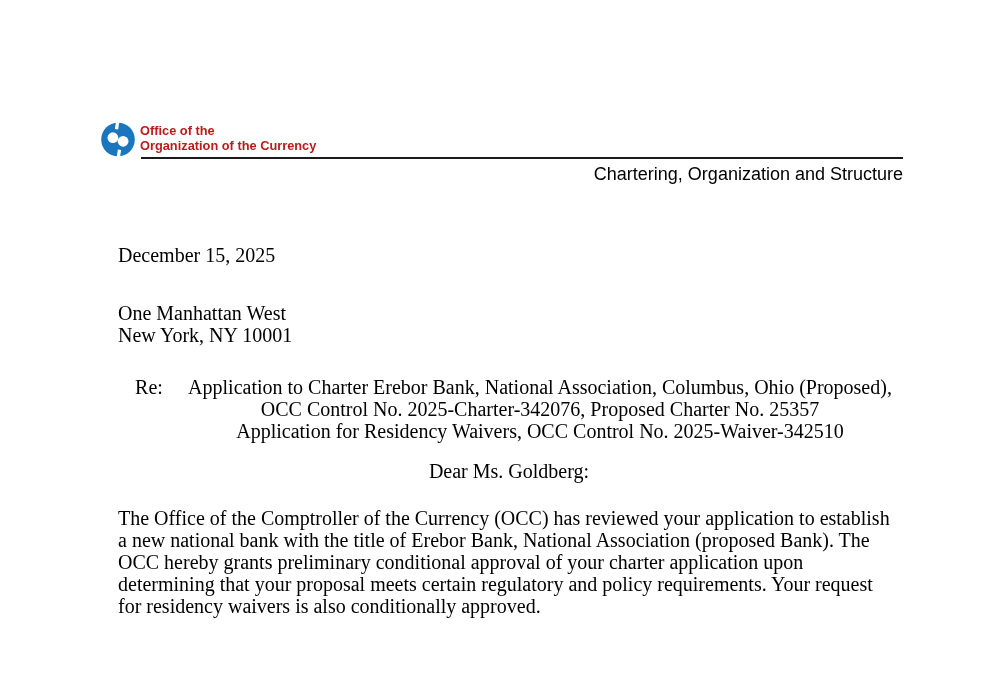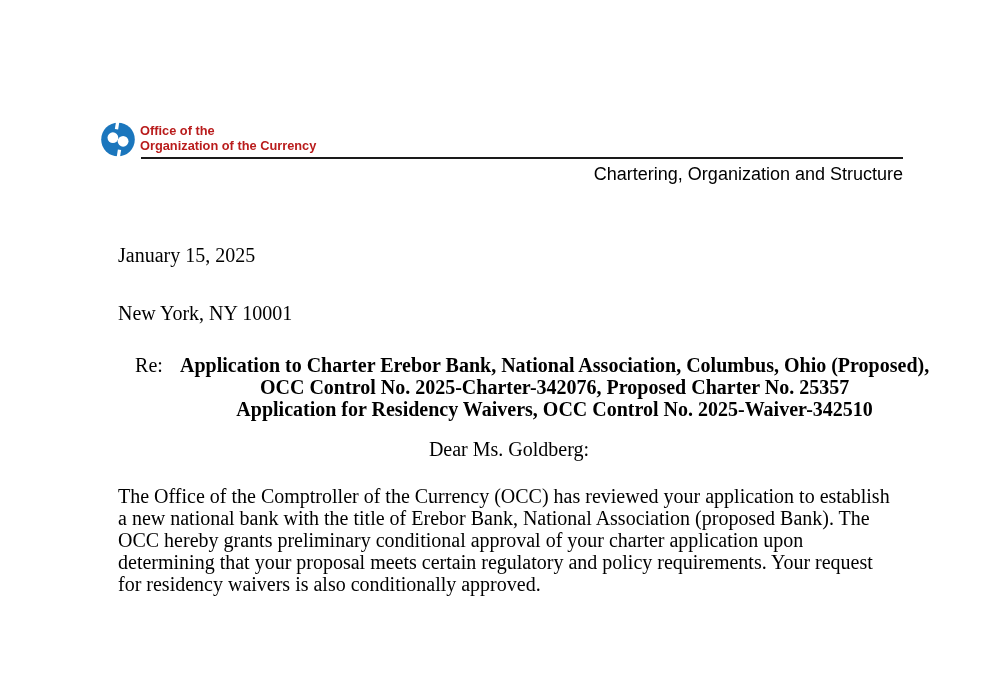--- a/index.html
+++ b/index.html
@@ -118,7 +118,7 @@
 
   <div class="letter">
 
-    <div class="date-line">January 15, 2025</div>
+    <div class="date-line">December 15, 2025</div>
 
     <div class="recipient-block">
       <div>New York, NY 10001</div>

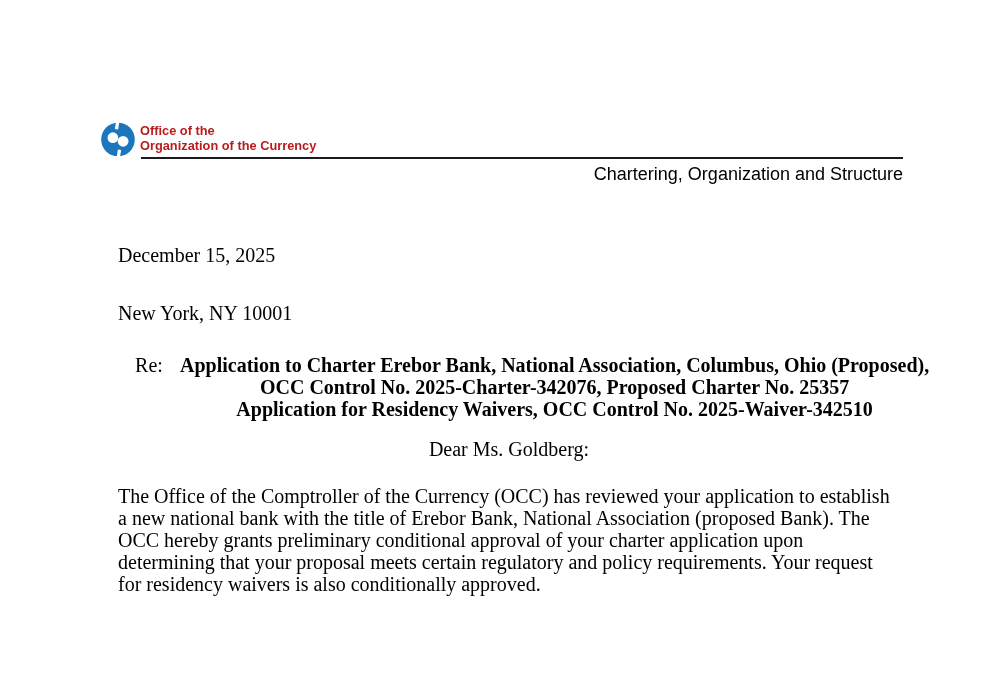--- a/index.html
+++ b/index.html
@@ -121,6 +121,7 @@
     <div class="date-line">December 15, 2025</div>
 
     <div class="recipient-block">
+      <div>One Manhattan West</div>
       <div>New York, NY 10001</div>
     </div>
 

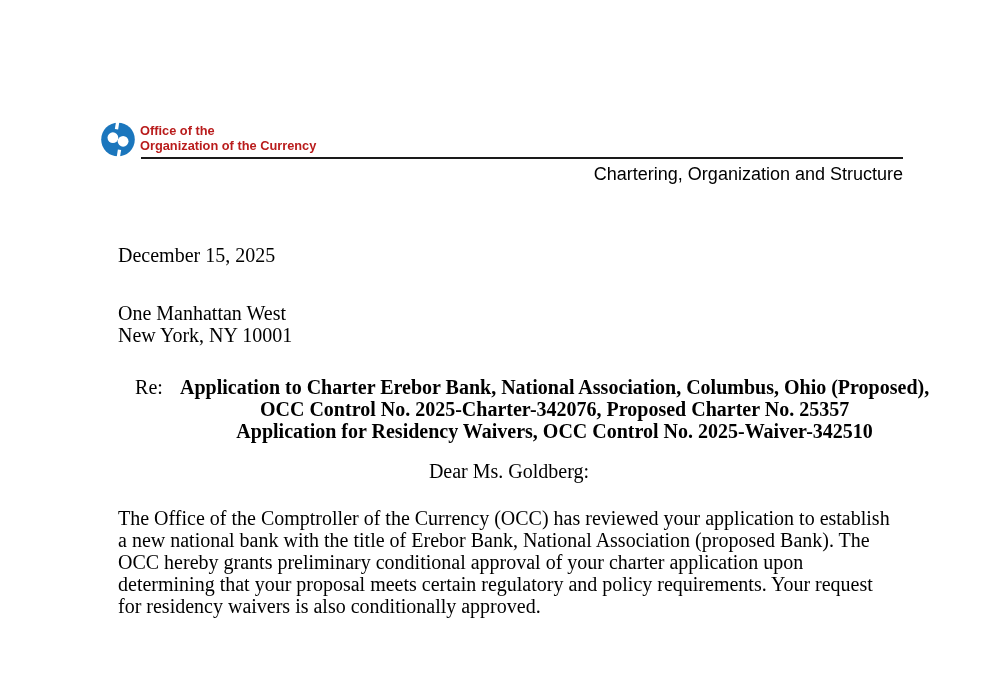--- a/index.html
+++ b/index.html
@@ -82,7 +82,7 @@
     text-align: center;
   }
   .re-label { width: 62px; flex: 0 0 62px; }
-  .re-lines { flex: 1; font-weight: bold; }
+  .re-lines { flex: 1; }
   .re-lines div { white-space: nowrap; }
 
   .salutation { margin-top: 18px; text-align: center; }

